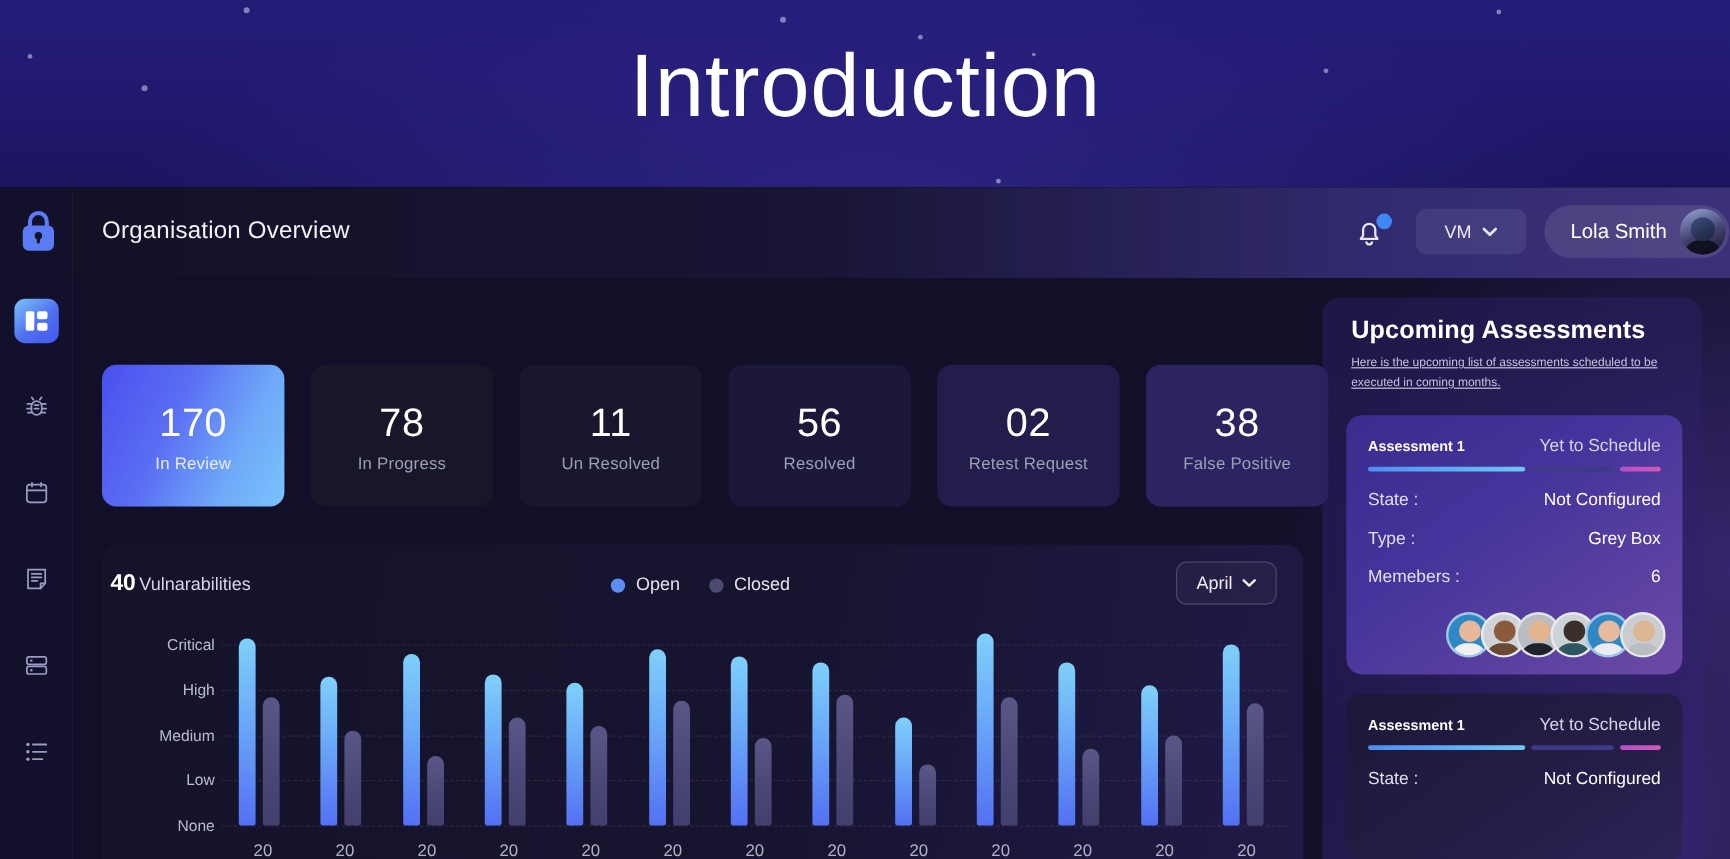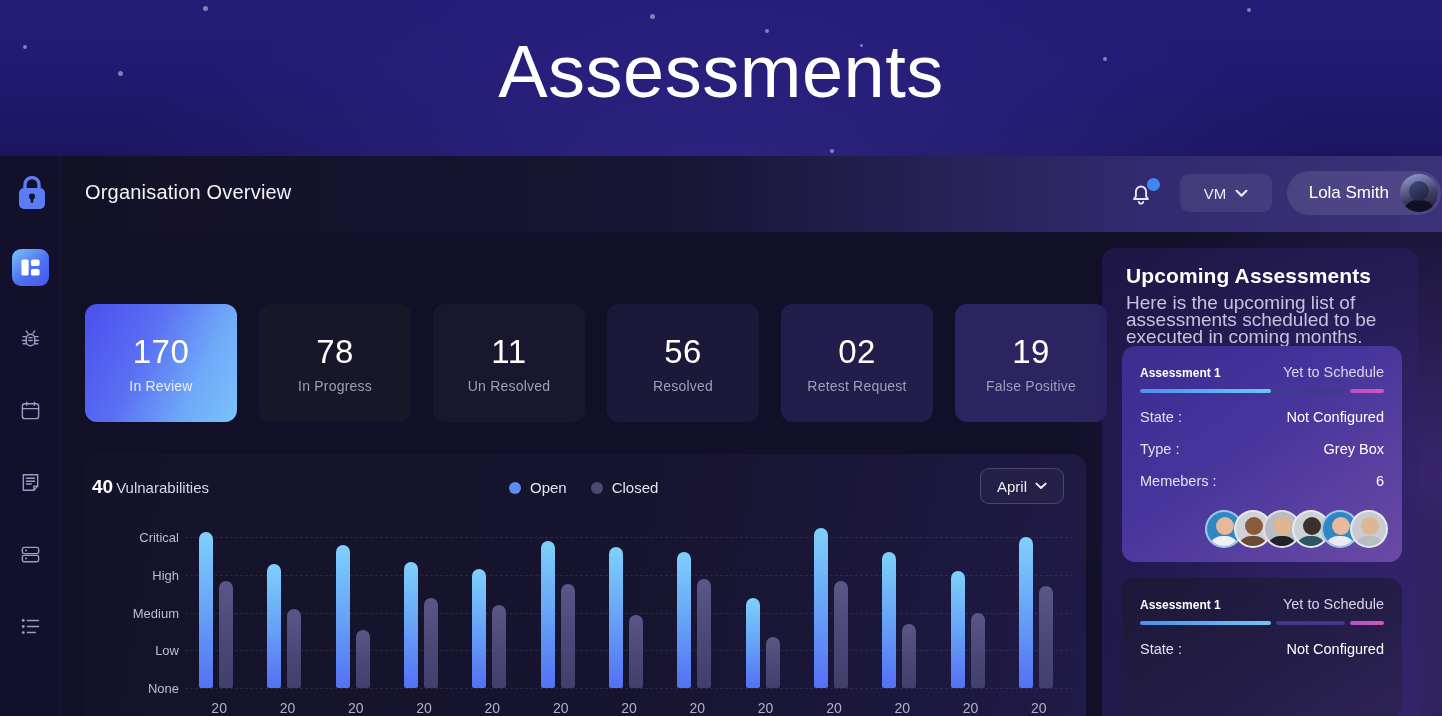--- a/index.html
+++ b/index.html
@@ -264,7 +264,7 @@
   <span class="star" style="left:1103px;top:57px;width:4px;height:4px;"></span>
   <span class="star" style="left:830px;top:149px;width:4px;height:4px;"></span>
   <span class="star" style="left:1247px;top:8px;width:4px;height:4px;"></span>
-  <div id="banner-title">Assessments</div>
+  <div id="banner-title">Introduction</div>
 </div>
 
 <div id="app">

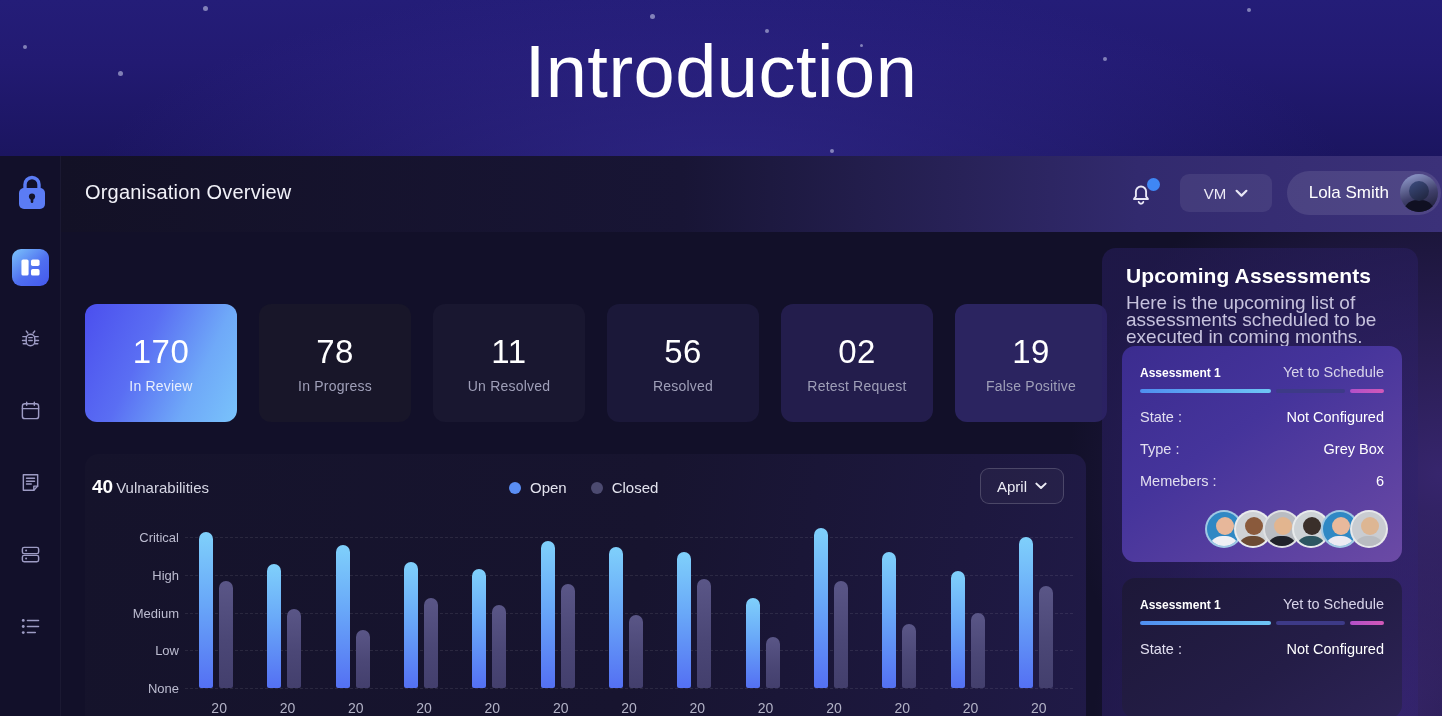--- a/index.html
+++ b/index.html
@@ -196,7 +196,7 @@
   }
   #ua-sub {
     position: absolute; left: 24px; top: 46px; width: 278px;
-    color: #c6c2dd; font-size: 19px; line-height: 17px;
+    color: #c6c2dd; font-size: 10px; line-height: 17px; text-decoration: underline;
   }
   .assess {
     position: absolute; left: 20px; width: 280px; border-radius: 13px;

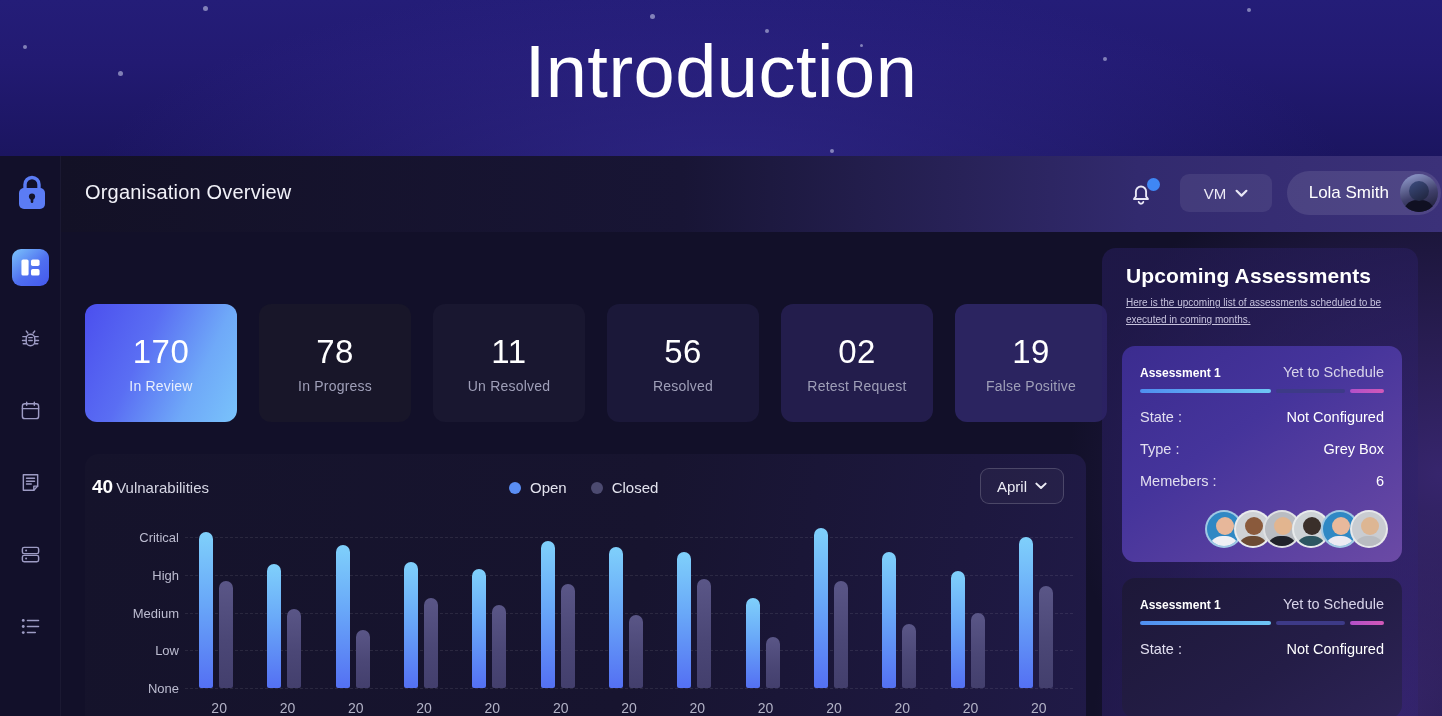--- a/index.html
+++ b/index.html
@@ -380,7 +380,7 @@
         <span class="lbl">Retest Request</span>
       </div>
       <div class="stat s5">
-        <span class="num">19</span>
+        <span class="num">38</span>
         <span class="lbl">False Positive</span>
       </div>
     </section>

